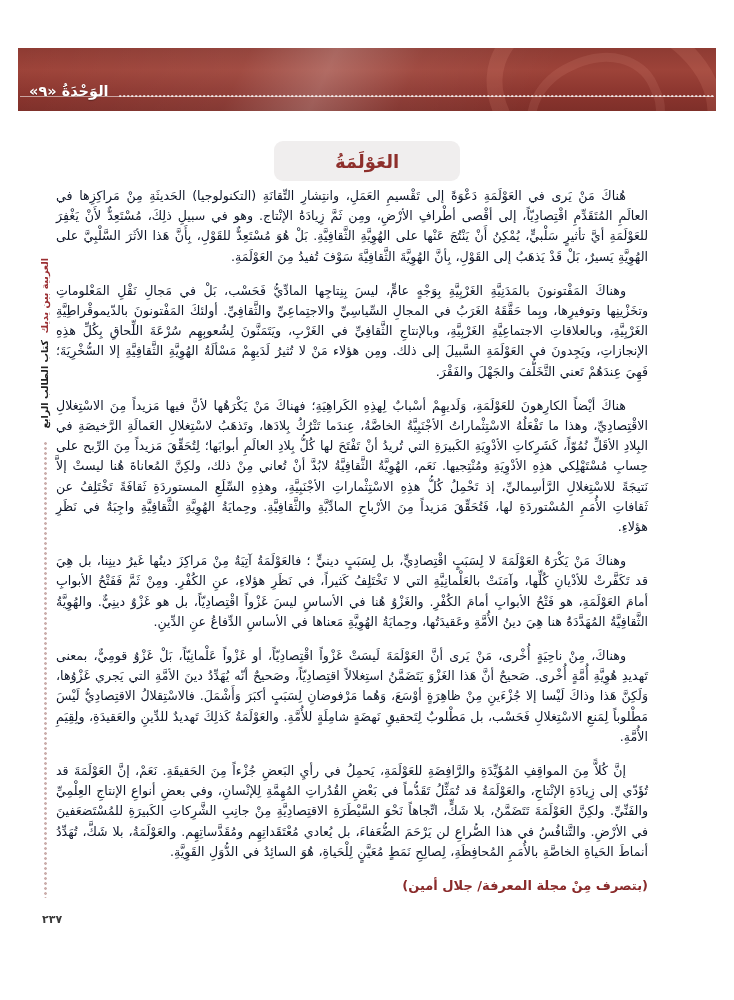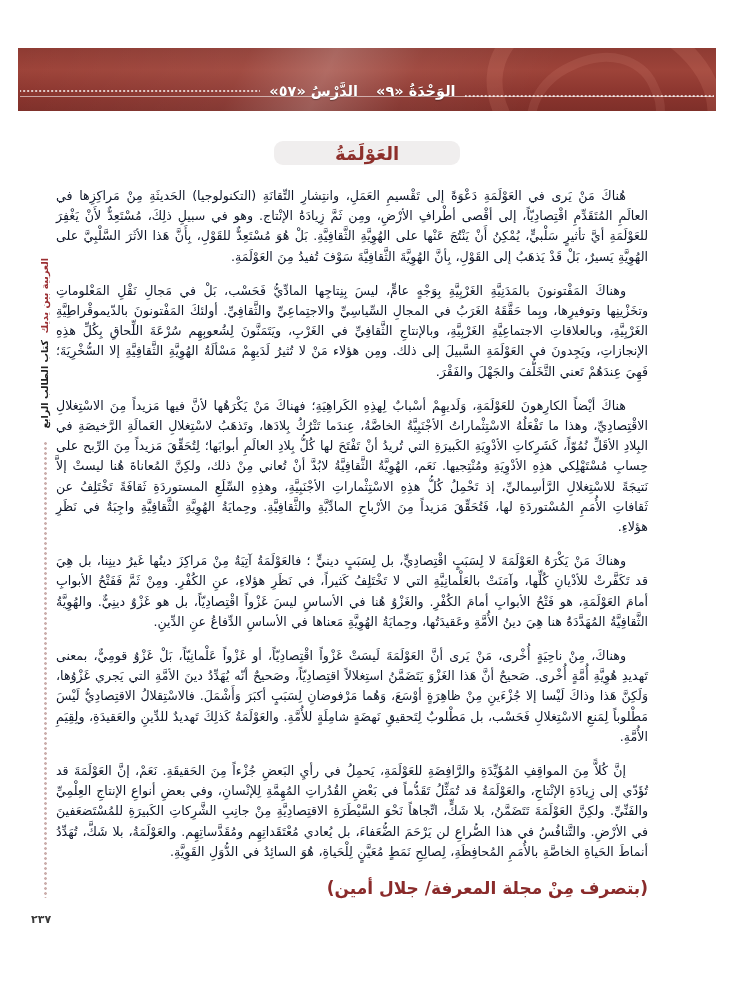--- a/index.html
+++ b/index.html
@@ -219,10 +219,6 @@
         <span class="banner-label">الوَحْدَةُ «٩»</span>
       </div>
 
-      <div class="banner-slot left">
-        <span class="banner-label">الدَّرْسُ «٥٧»</span>
-        <span class="dots"></span>
-      </div>
 
     </div>
     <div class="banner-rule"></div>

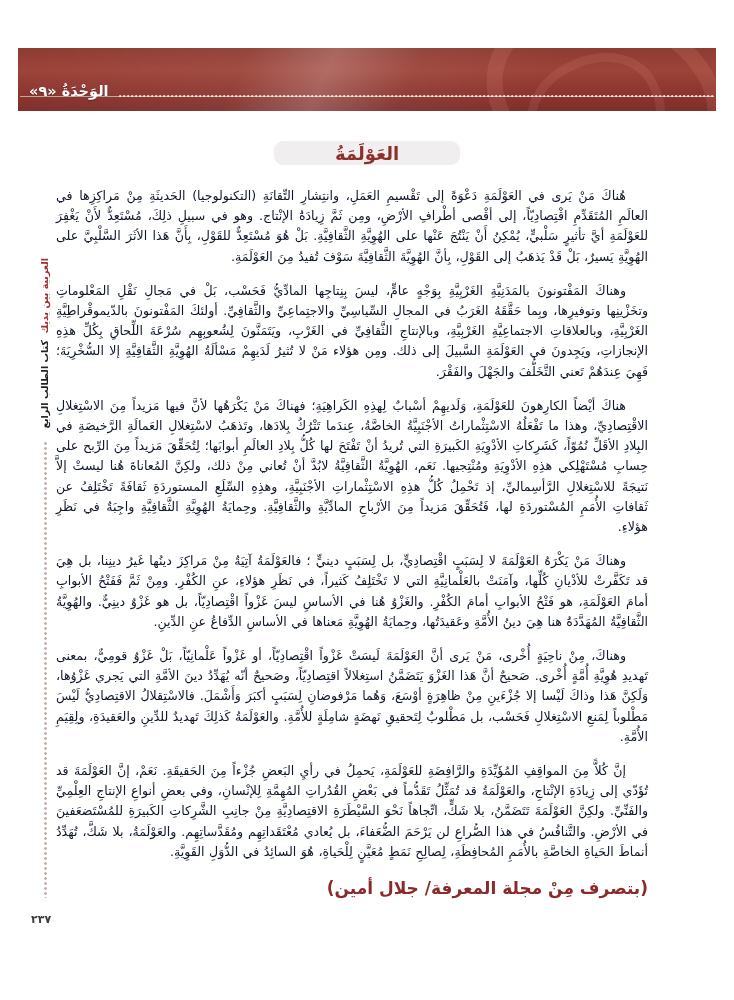--- a/index.html
+++ b/index.html
@@ -116,7 +116,7 @@
     left: 50%;
     transform: translateX(-50%);
     width: 186px;
-    height: 24px;
+    height: 40px;
     background: #f0eeee;
     border-radius: 9px;
     display: flex;

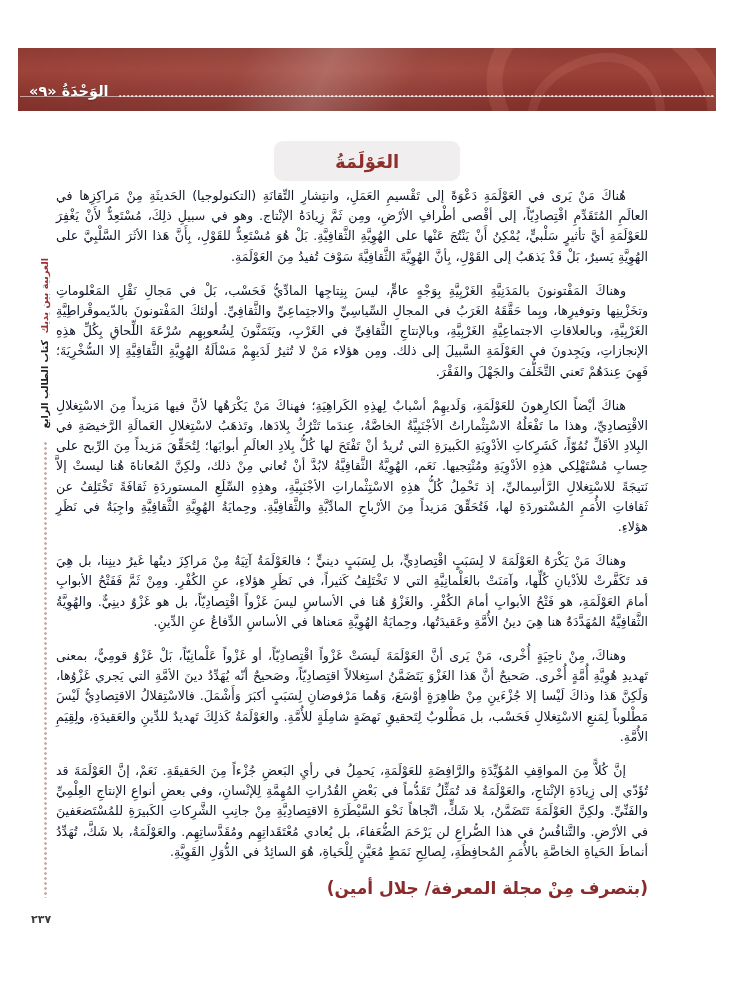--- a/index.html
+++ b/index.html
@@ -156,7 +156,7 @@
     margin-top: 16px;
     text-align: center;
     color: #8a2b2b;
-    font-size: 17px;
+    font-size: 13px;
     font-weight: bold;
     direction: rtl;
   }

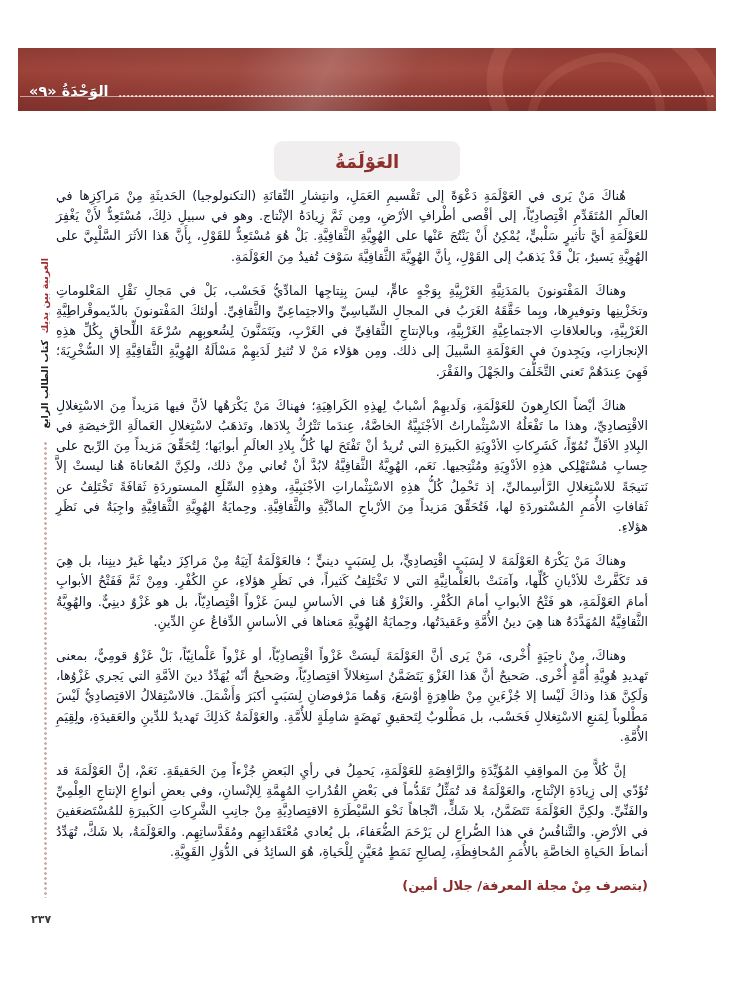--- a/index.html
+++ b/index.html
@@ -197,7 +197,7 @@
 
   .page-number {
     position: absolute;
-    left: 31px;
+    left: 42px;
     bottom: 74px;
     font-size: 11px;
     font-weight: bold;

